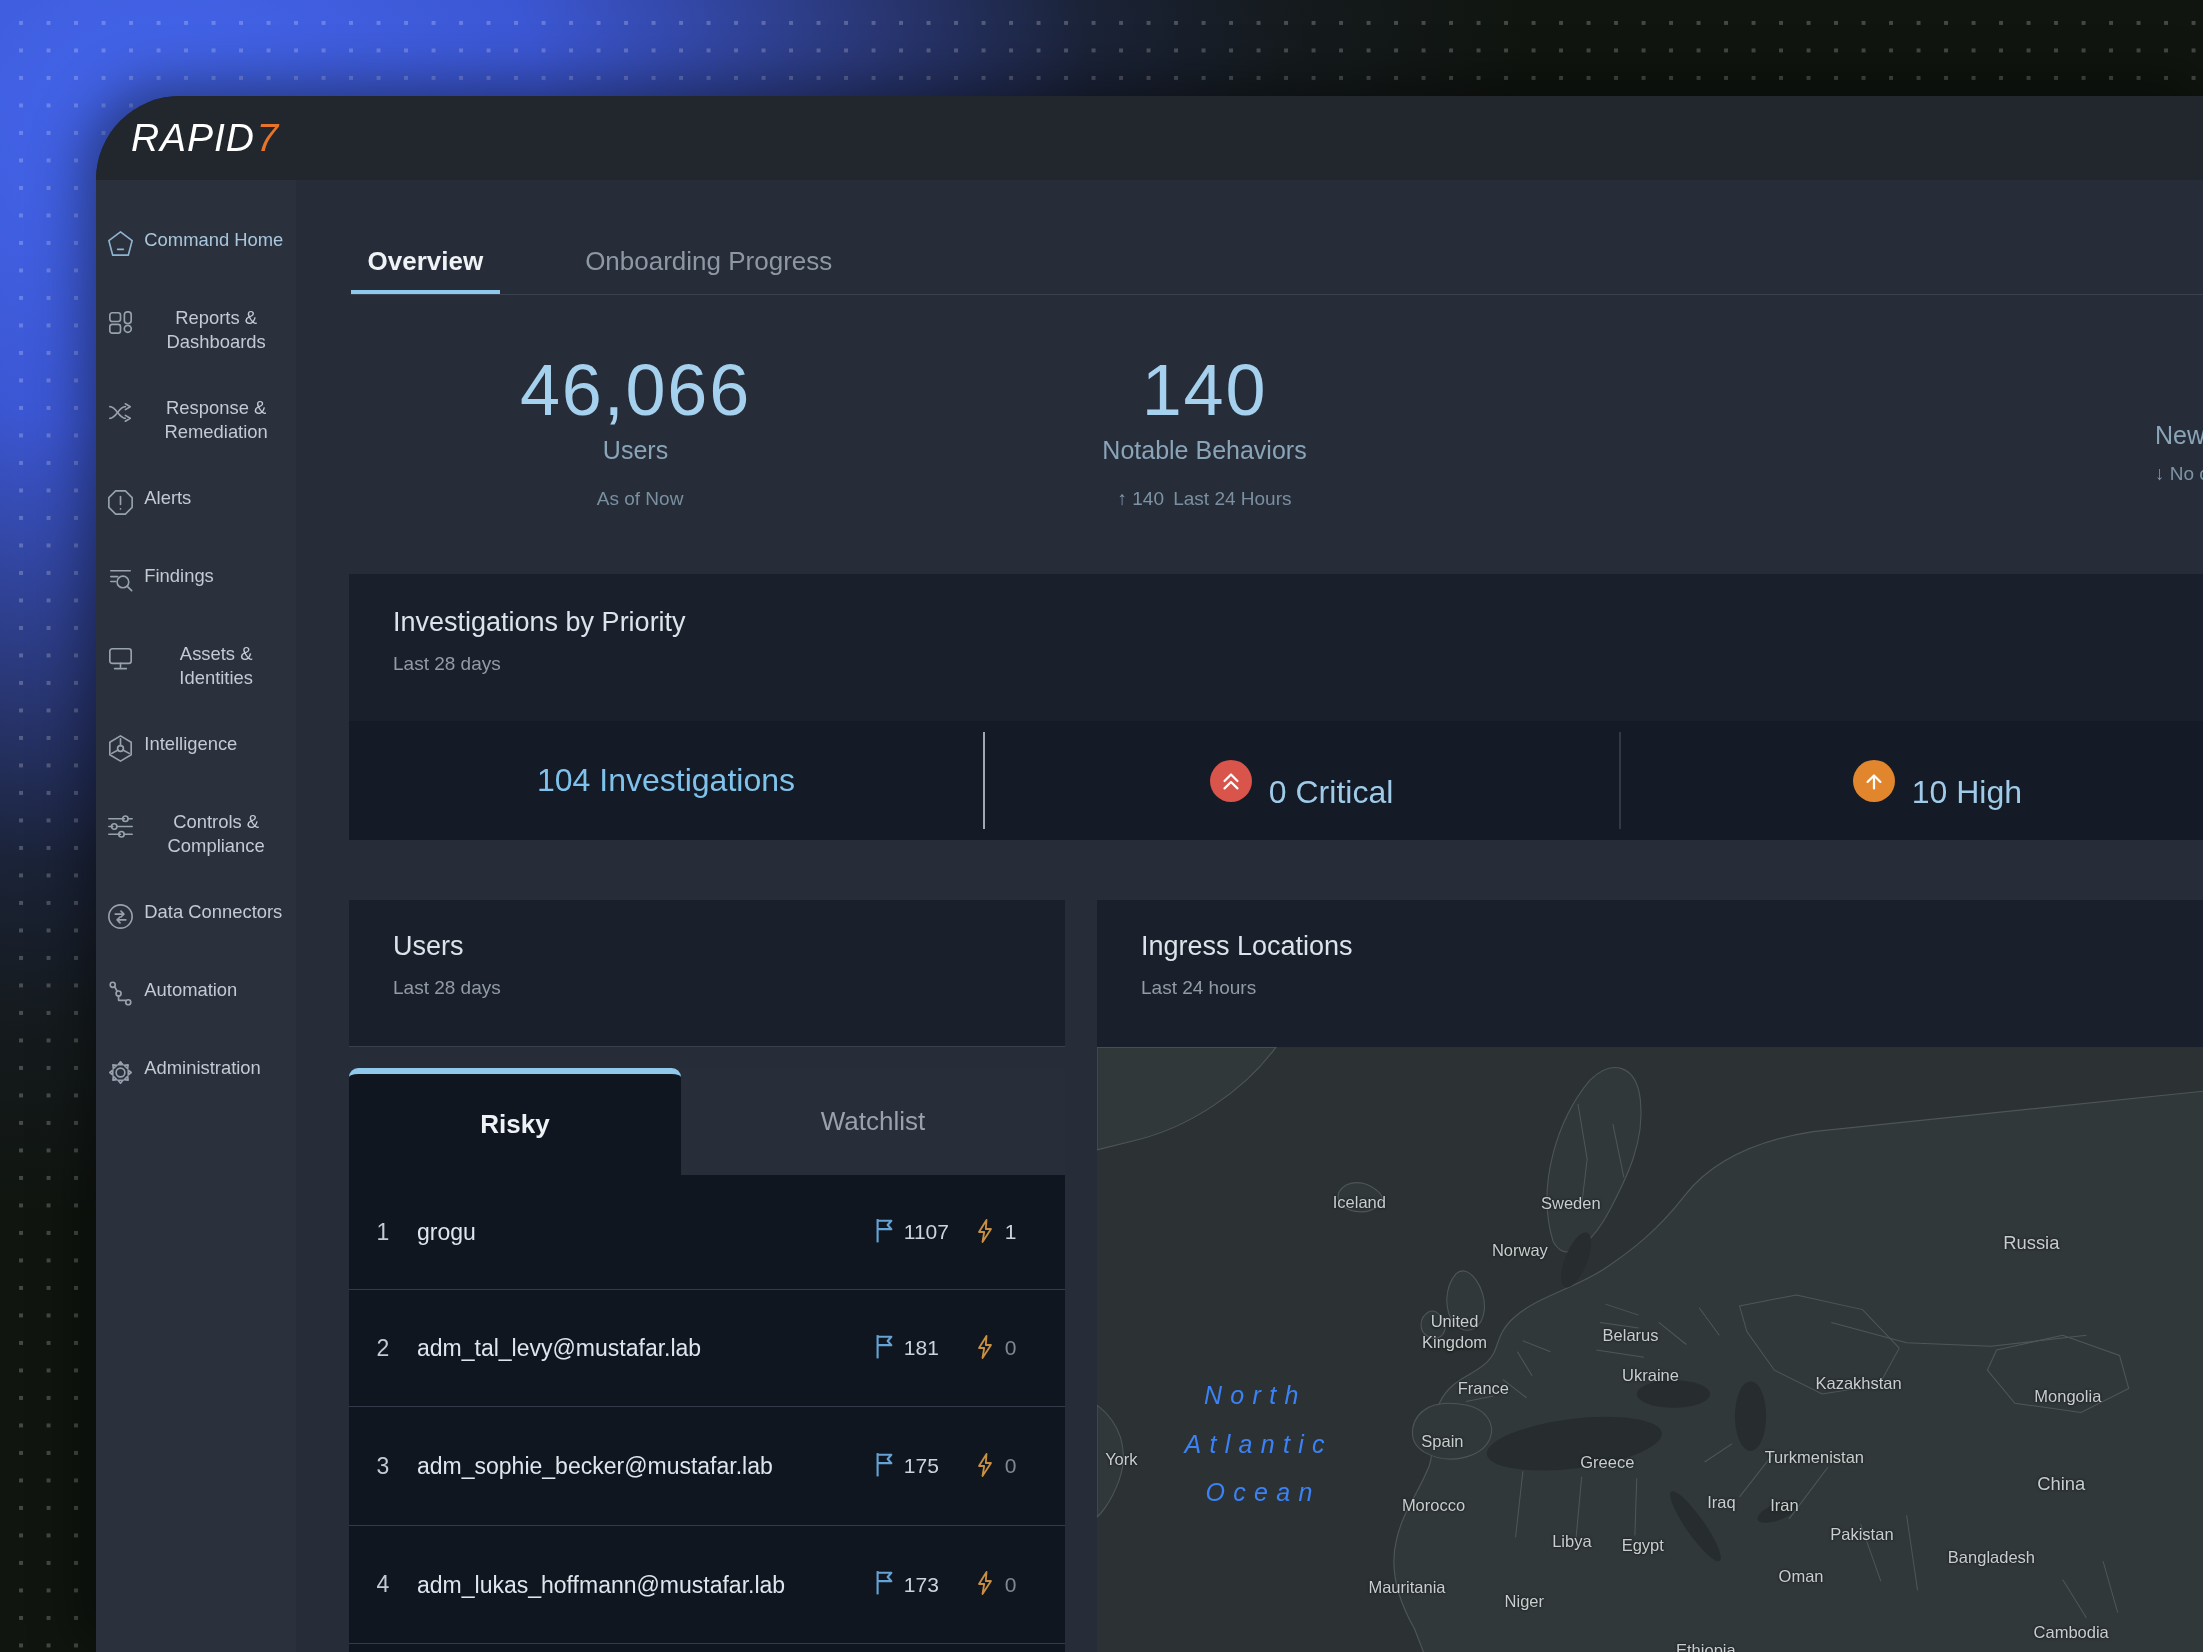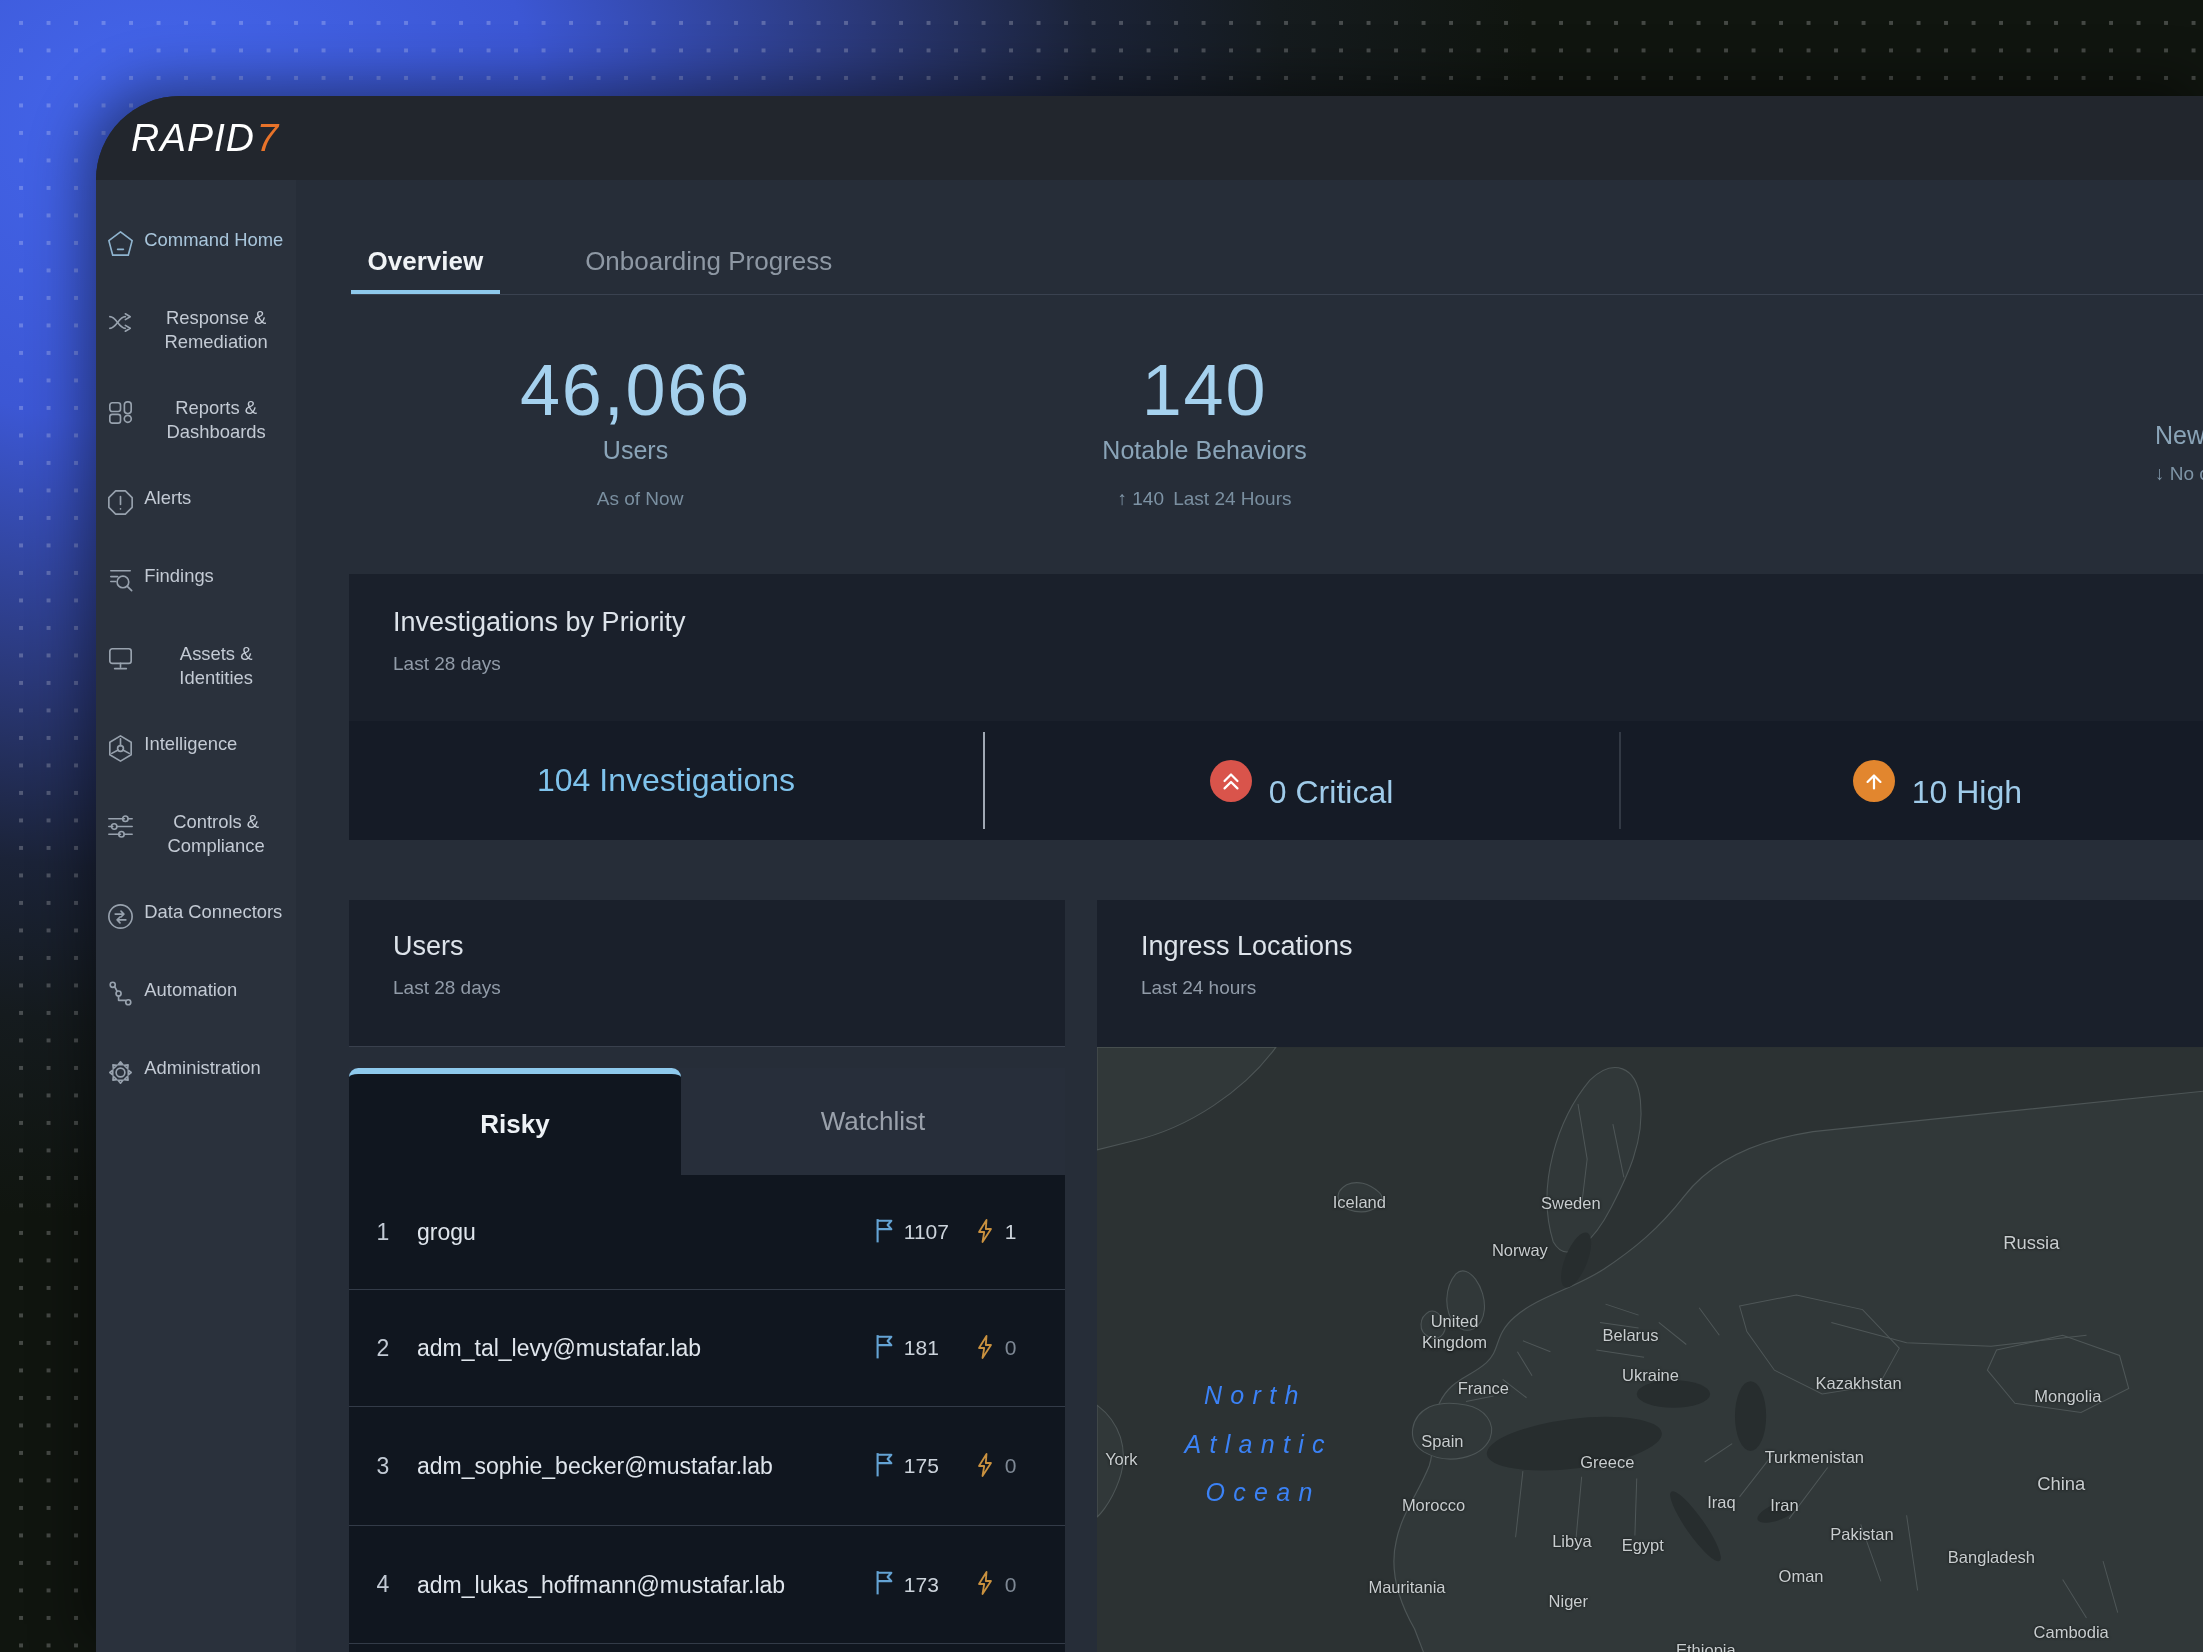--- a/index.html
+++ b/index.html
@@ -113,21 +113,21 @@
       </div>
       <div class="side-item">
         <span><svg width="33" height="33" viewBox="0 0 34 34">
+              <rect x="6" y="7" width="11" height="9" rx="2.5"></rect>
+              <rect x="21" y="6" width="7" height="12" rx="3"></rect>
+              <rect x="6" y="19" width="11" height="9" rx="2.5"></rect>
+              <circle cx="24.5" cy="23.5" r="3.6"></circle>
+            </svg></span>
+        <span class="side-label">Reports &amp; Dashboards</span>
+      </div>
+      <div class="side-item">
+        <span><svg width="33" height="33" viewBox="0 0 34 34">
               <path d="M6 11 C13 11 15 23 22 23"></path>
               <path d="M6 23 C13 23 15 11 22 11"></path>
               <path d="M22 8 l5 3 -5 3"></path>
               <path d="M22 20 l5 3 -5 3"></path>
             </svg></span>
         <span class="side-label">Response &amp; Remediation</span>
-      </div>
-      <div class="side-item">
-        <span><svg width="33" height="33" viewBox="0 0 34 34">
-              <rect x="6" y="7" width="11" height="9" rx="2.5"></rect>
-              <rect x="21" y="6" width="7" height="12" rx="3"></rect>
-              <rect x="6" y="19" width="11" height="9" rx="2.5"></rect>
-              <circle cx="24.5" cy="23.5" r="3.6"></circle>
-            </svg></span>
-        <span class="side-label">Reports &amp; Dashboards</span>
       </div>
       <div class="side-item">
         <span><svg width="33" height="33" viewBox="0 0 34 34">

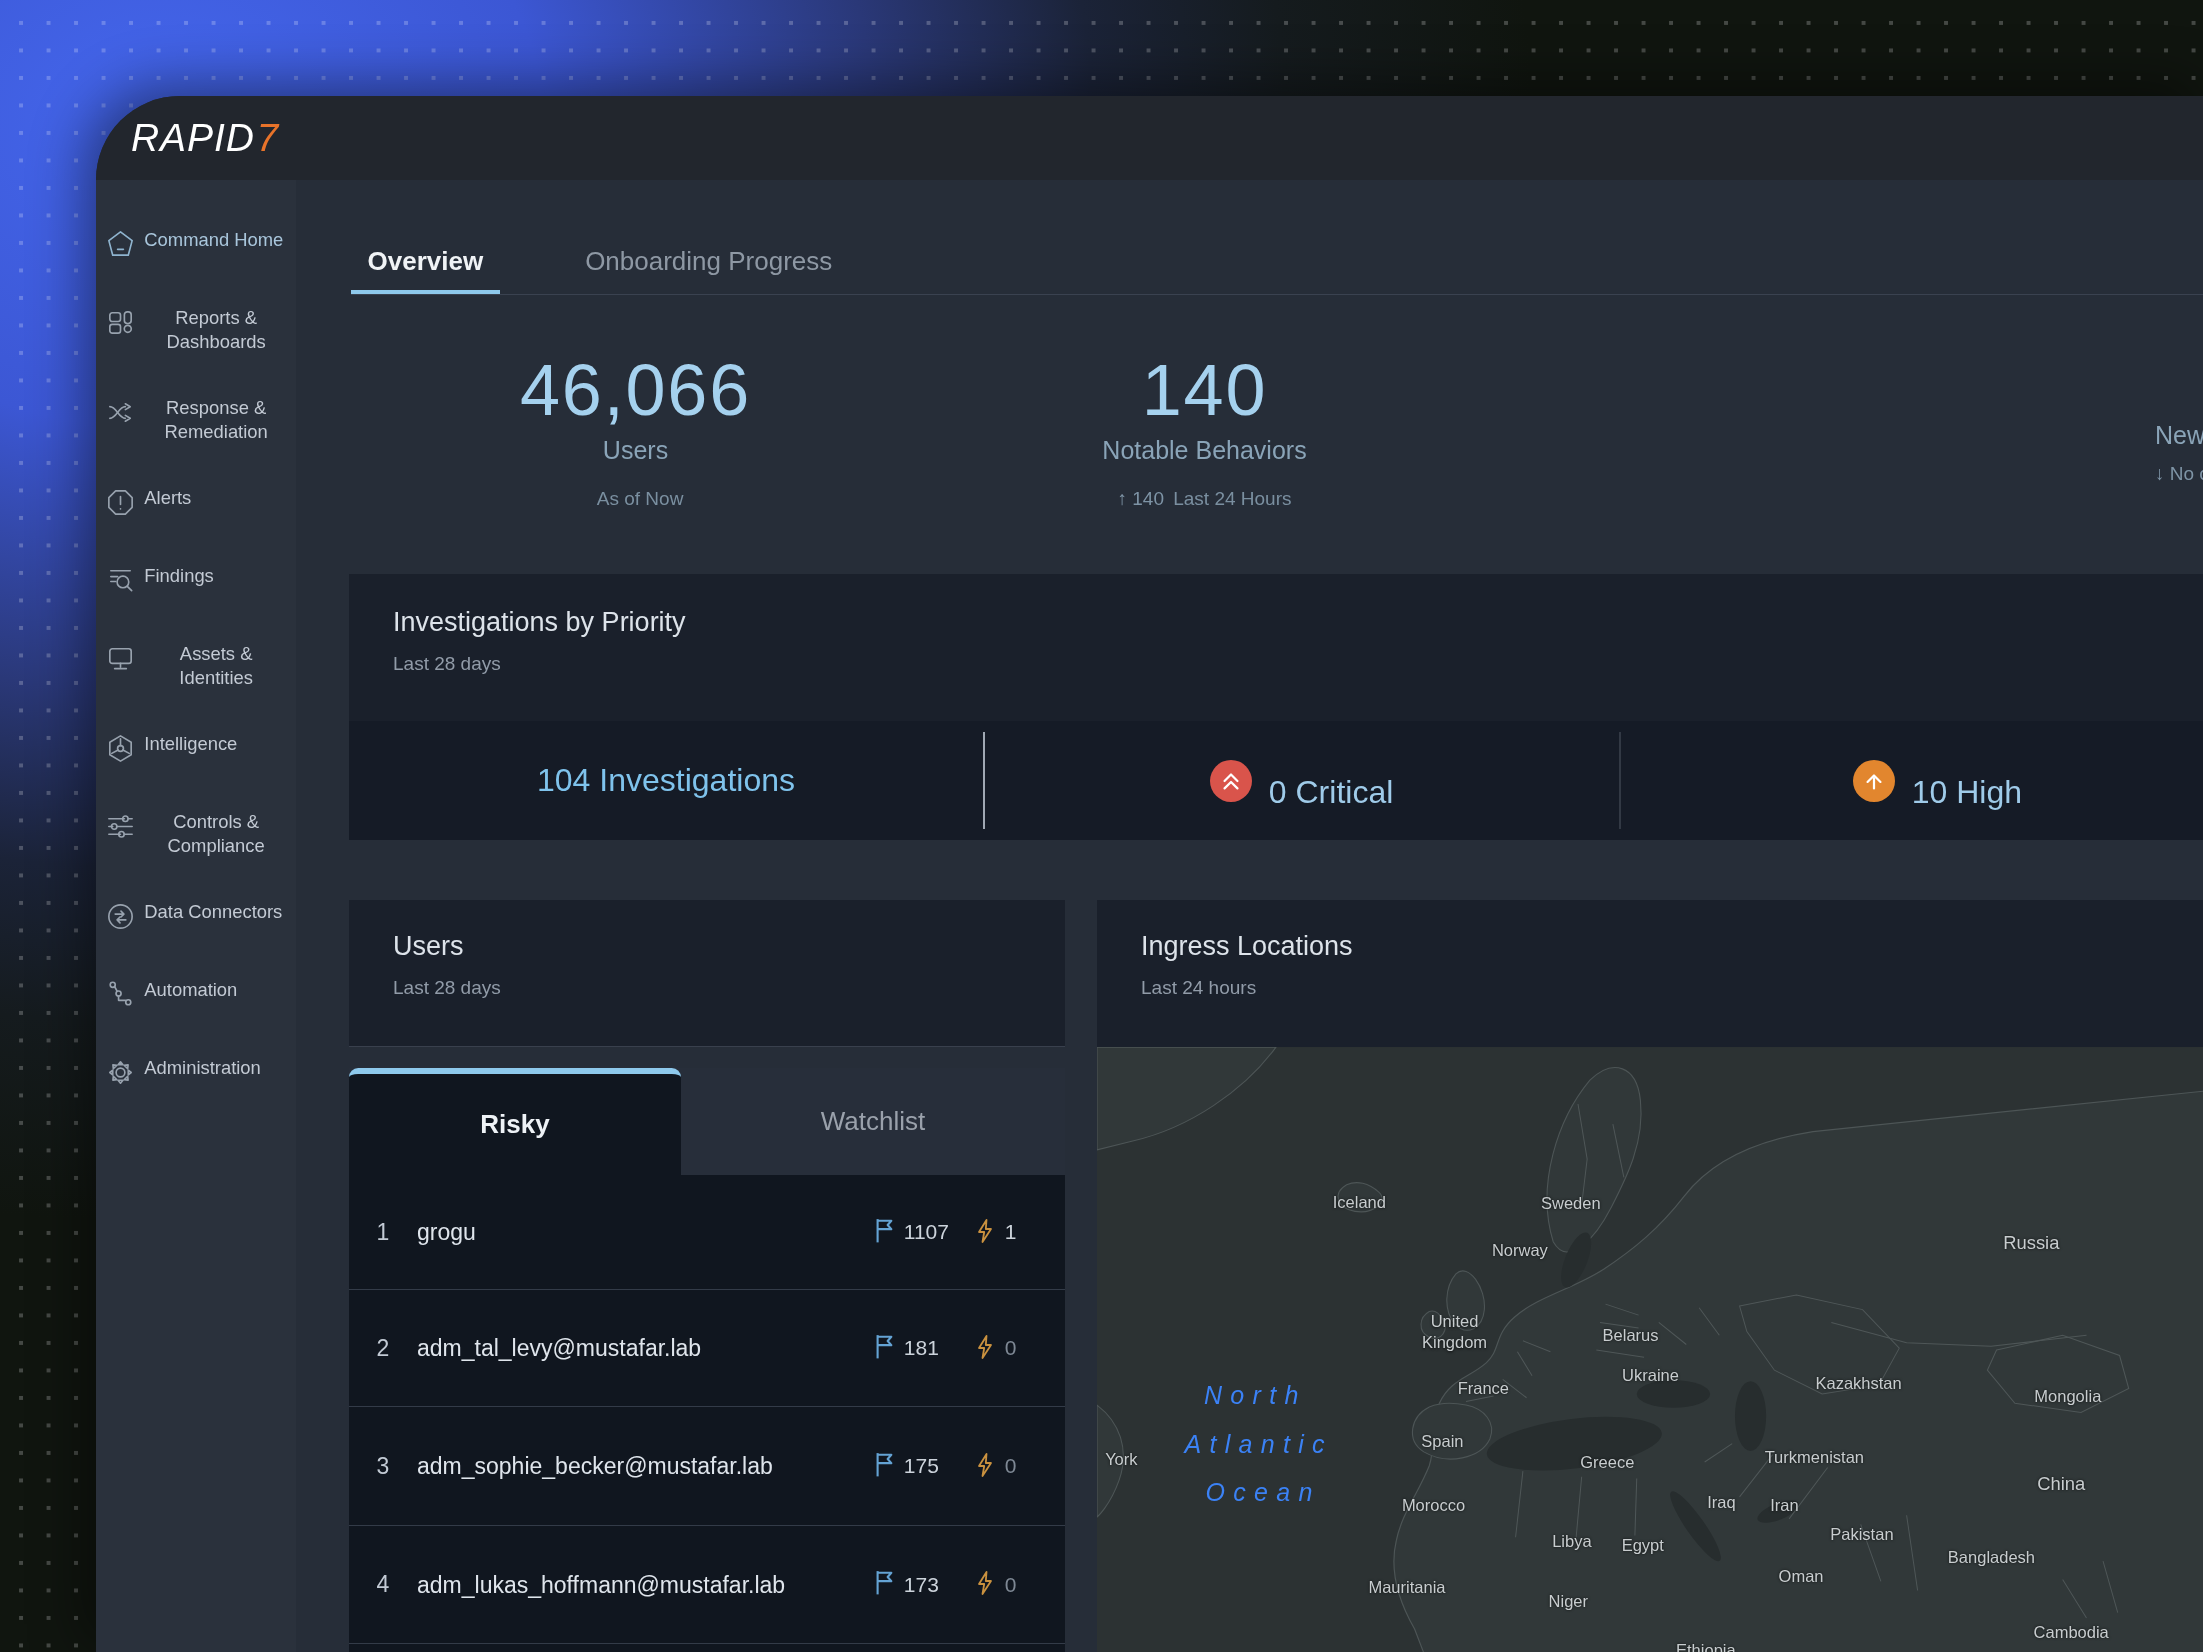--- a/index.html
+++ b/index.html
@@ -402,7 +402,7 @@
               <span class="map-label" style="left: 80.8%; top: 84.2%;">Bangladesh</span>
               <span class="map-label" style="left: 63.6%; top: 87.3%;">Oman</span>
               <span class="map-label" style="left: 28%; top: 89.1%;">Mauritania</span>
-              <span class="map-label" style="left: 38.6%; top: 91.5%; margin-left: 44px;">Niger</span>
+              <span class="map-label" style="left: 38.6%; top: 91.5%;">Niger</span>
               <span class="map-label" style="left: 55%; top: 99.5%;">Ethiopia</span>
               <span class="map-label" style="left: 88%; top: 96.5%;">Cambodia</span>
             </div>

